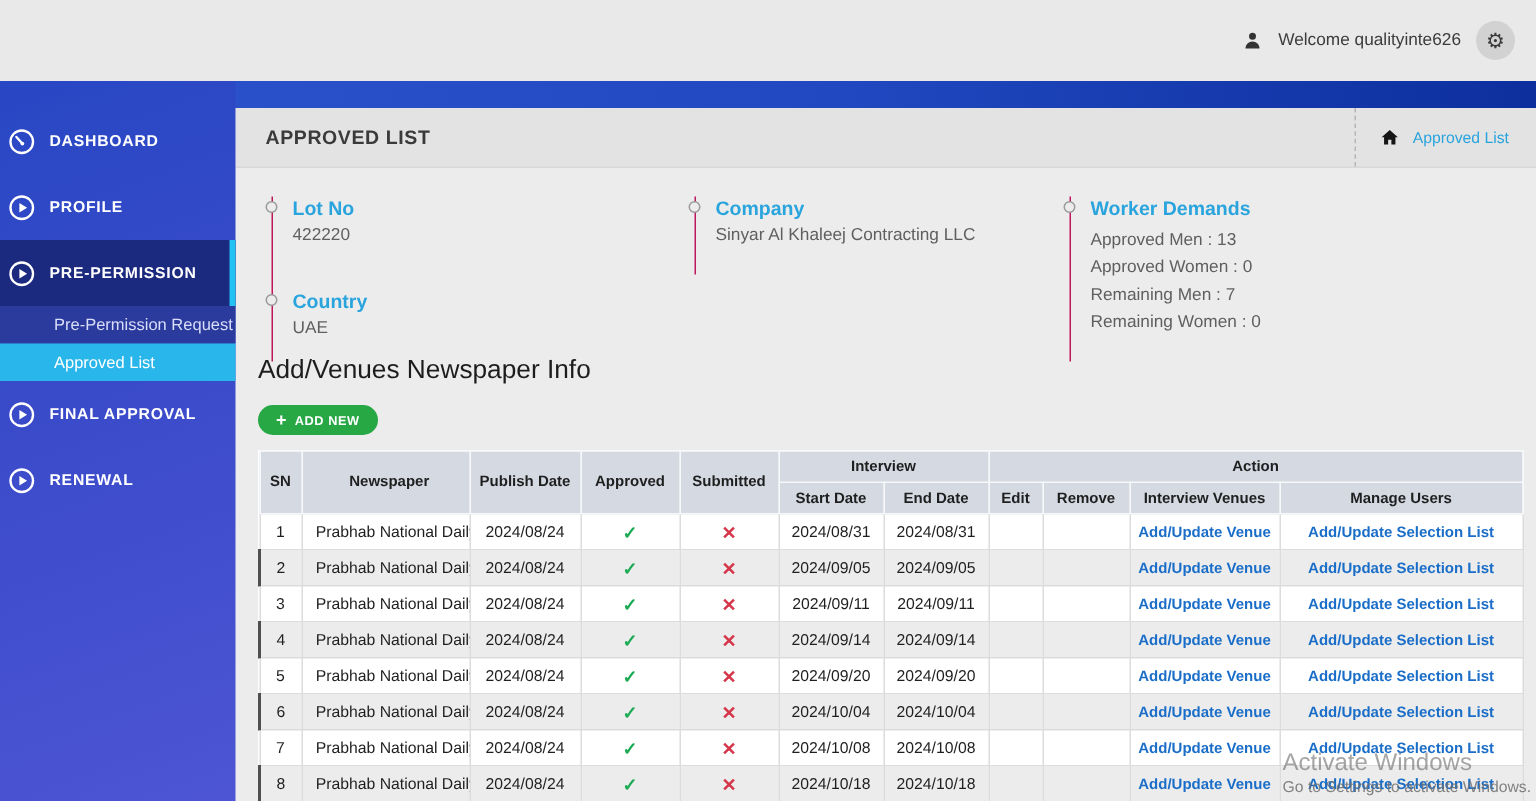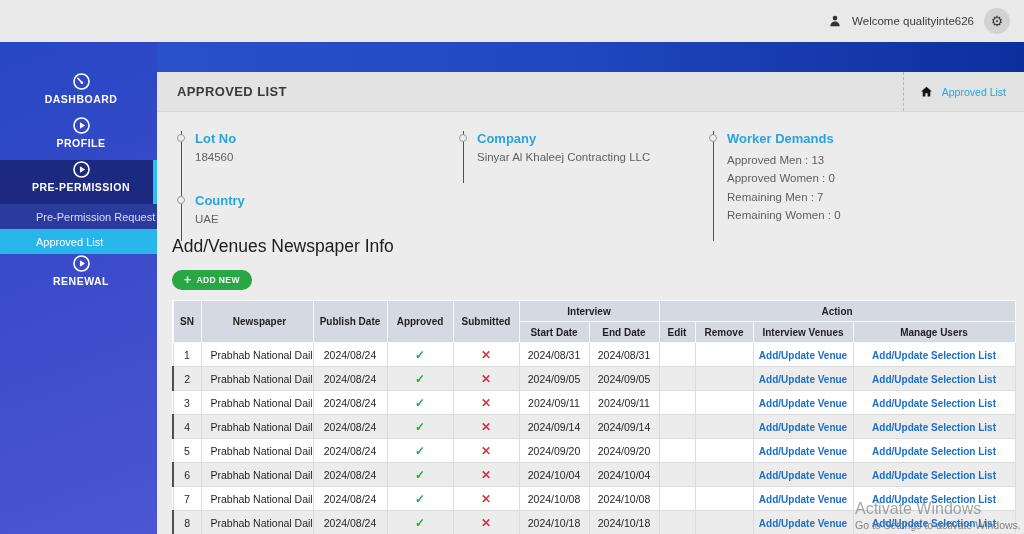--- a/index.html
+++ b/index.html
@@ -10,7 +10,7 @@
   }
   
   .topbar {
-    position:absolute; top:0; left:0; right:0; height:42px; background:#e9e9e9;
+    position:absolute; top:0; left:0; right:0; height:54px; background:#e9e9e9;
     display:flex; align-items:center; justify-content:flex-end; gap:10px; padding-right:14px;
     z-index:6;
   }

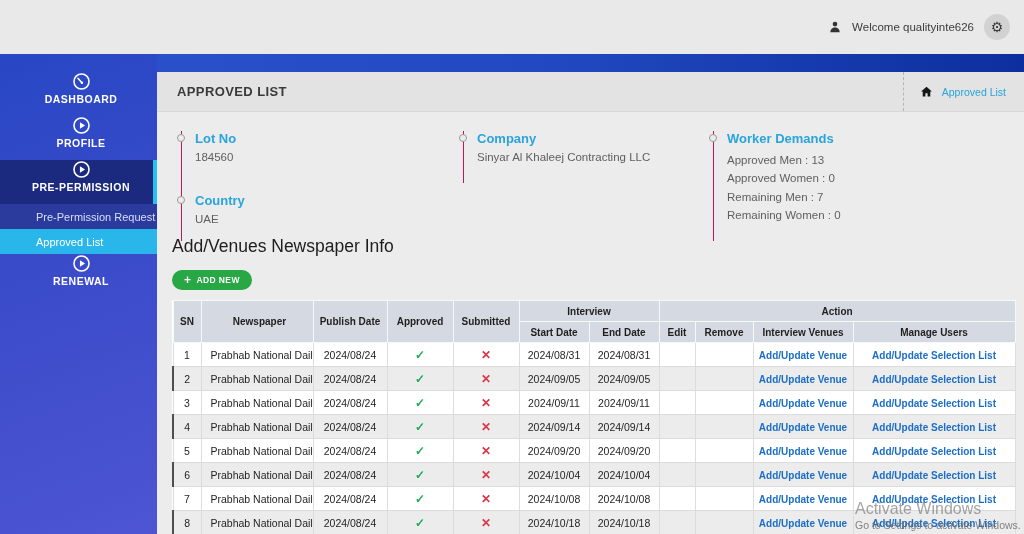--- a/index.html
+++ b/index.html
@@ -33,8 +33,8 @@
   }
   .sb-menu { padding-top:30px; }
   .sb-item {
-    height:44px; display:flex; align-items:center; gap:2px; padding-left:5px;
-    cursor:pointer; position:relative;flex-direction:column;
+    height:44px; display:flex; align-items:center; gap:9px; padding-left:5px;
+    cursor:pointer; position:relative;
   }
   .sb-label {
     color:#ffffff; font-size:10.5px; font-weight:bold; letter-spacing:.5px;

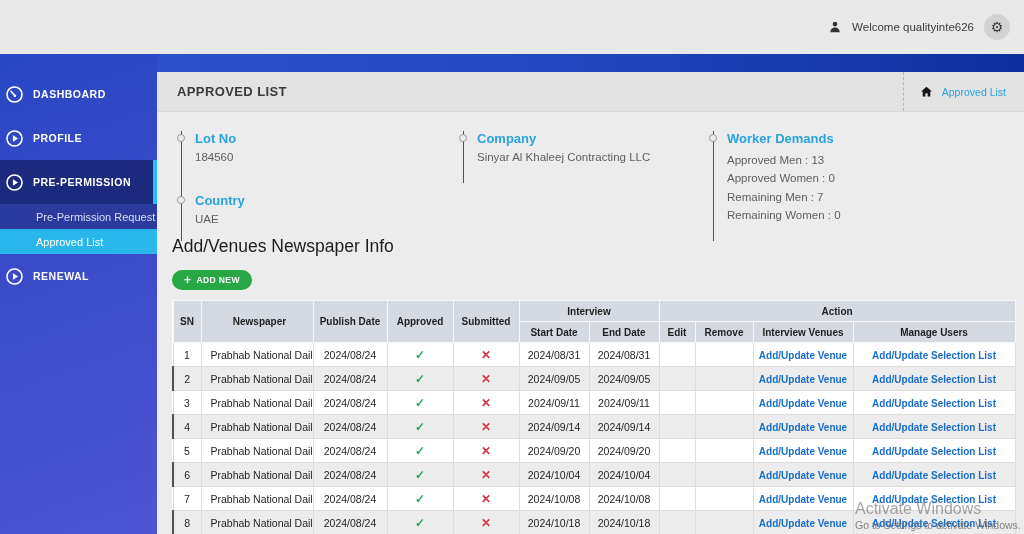--- a/index.html
+++ b/index.html
@@ -197,7 +197,7 @@
     <div class="info-item">
       <span class="info-marker"></span>
       <div class="info-label">Lot No</div>
-      <div class="info-value">184560</div>
+      <div class="info-value">422220</div>
     </div>
     <div class="info-item" style="padding-top:14px;">
       <span class="info-marker" style="top:17px;"></span>

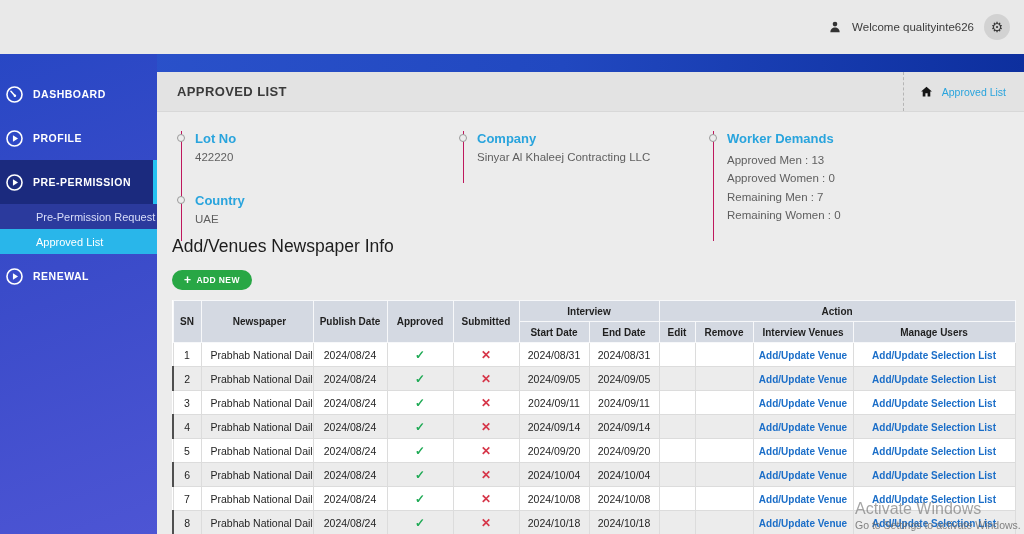--- a/index.html
+++ b/index.html
@@ -166,6 +166,15 @@
         <span>Approved List</span>
       </div>
 
+      <div class="sb-item">
+        <span class="sb-icon">
+          <svg viewBox="0 0 24 24" width="19" height="19">
+              <circle cx="12" cy="12" r="9.5" fill="none" stroke="#fff" stroke-width="2"></circle>
+              <path d="M10 8l6.5 4-6.5 4z" fill="#fff"></path>
+            </svg>
+        </span>
+        <span class="sb-label">FINAL APPROVAL</span>
+      </div>
 
 
       <div class="sb-item">

